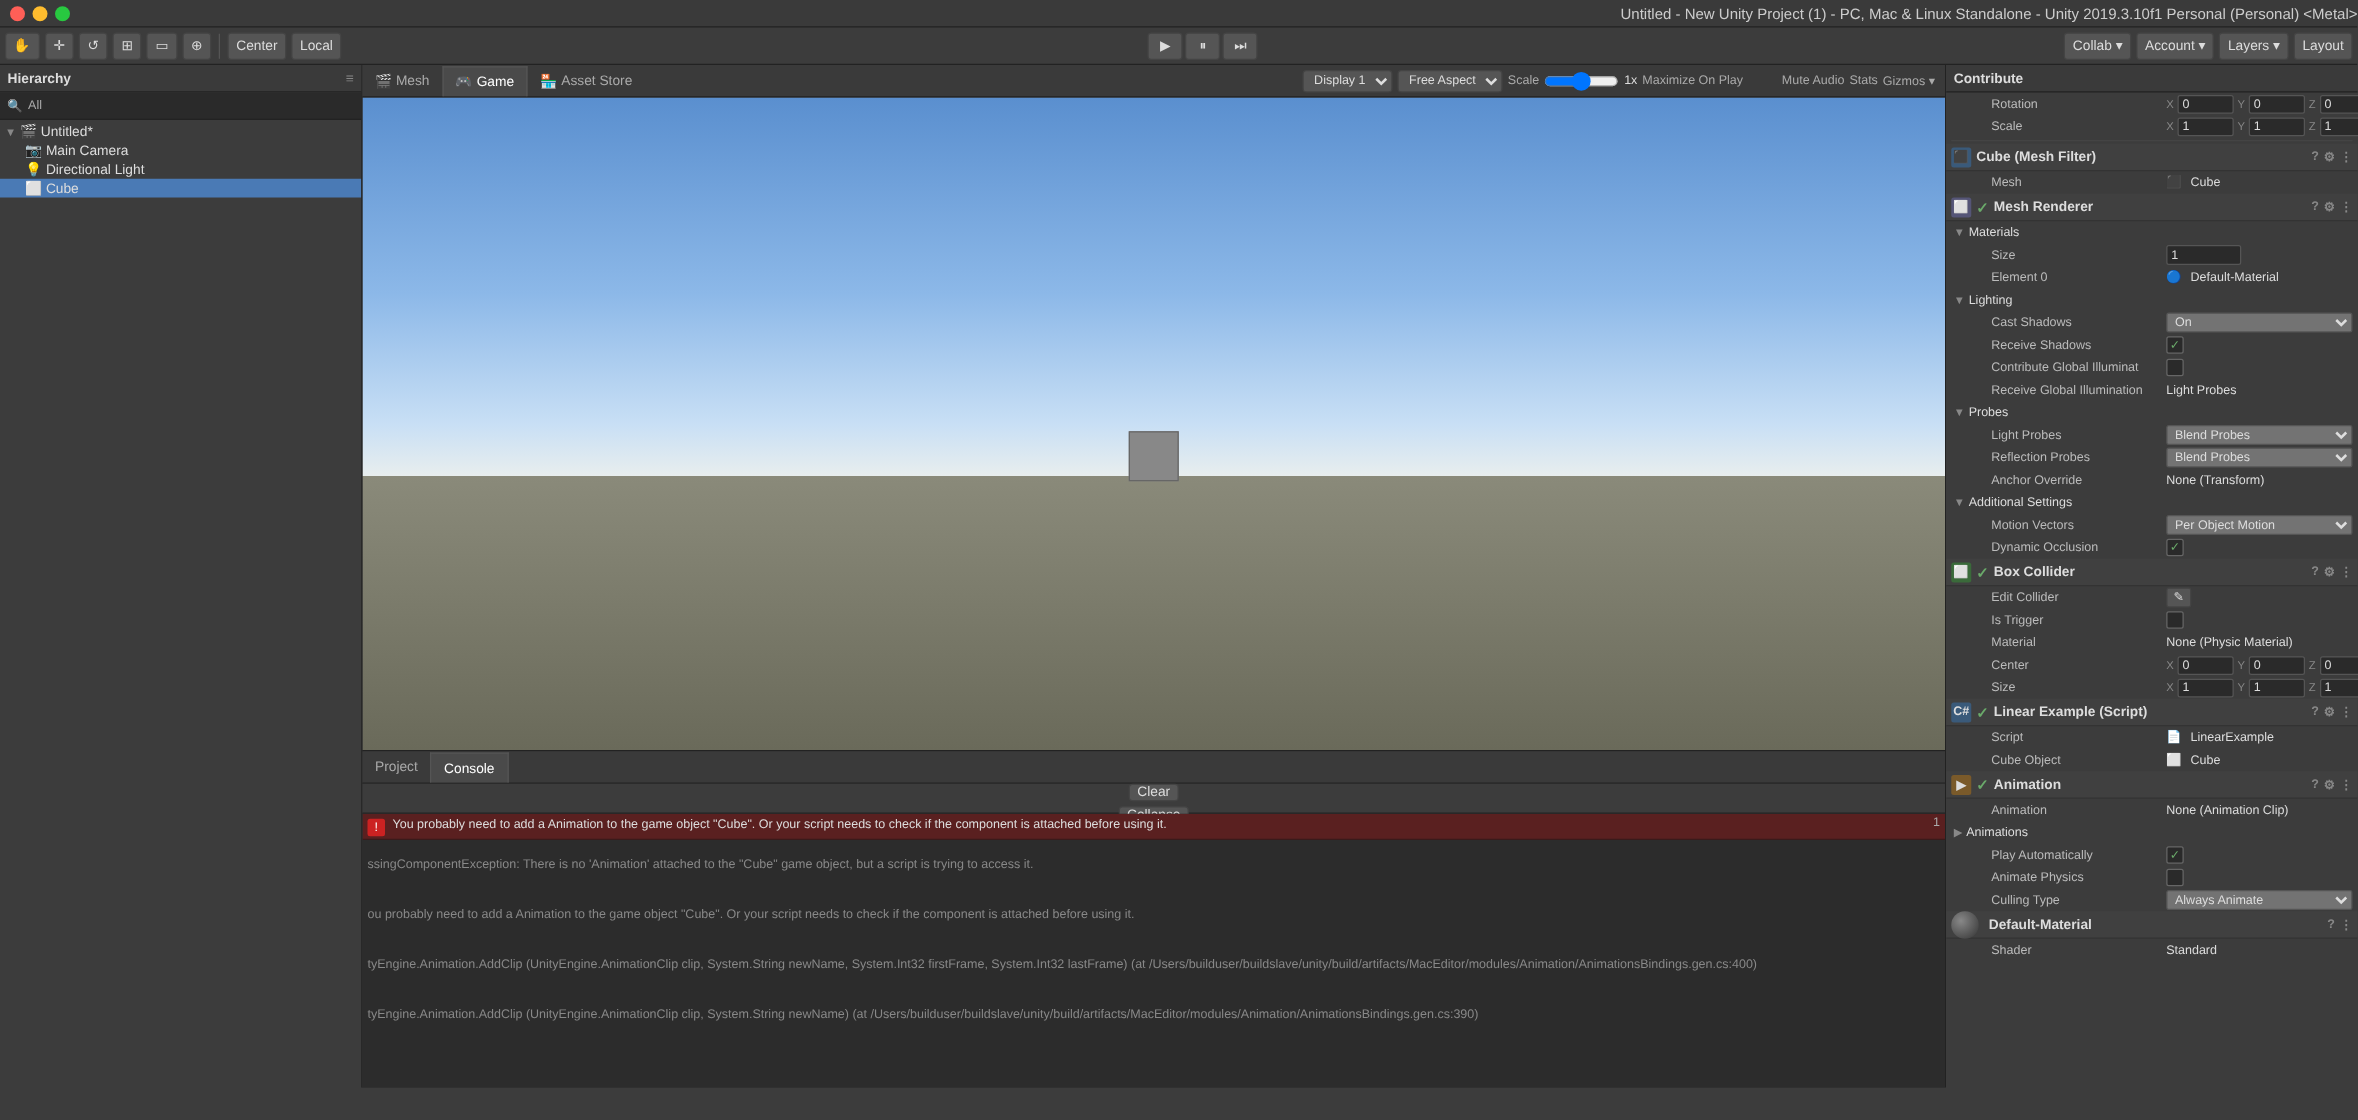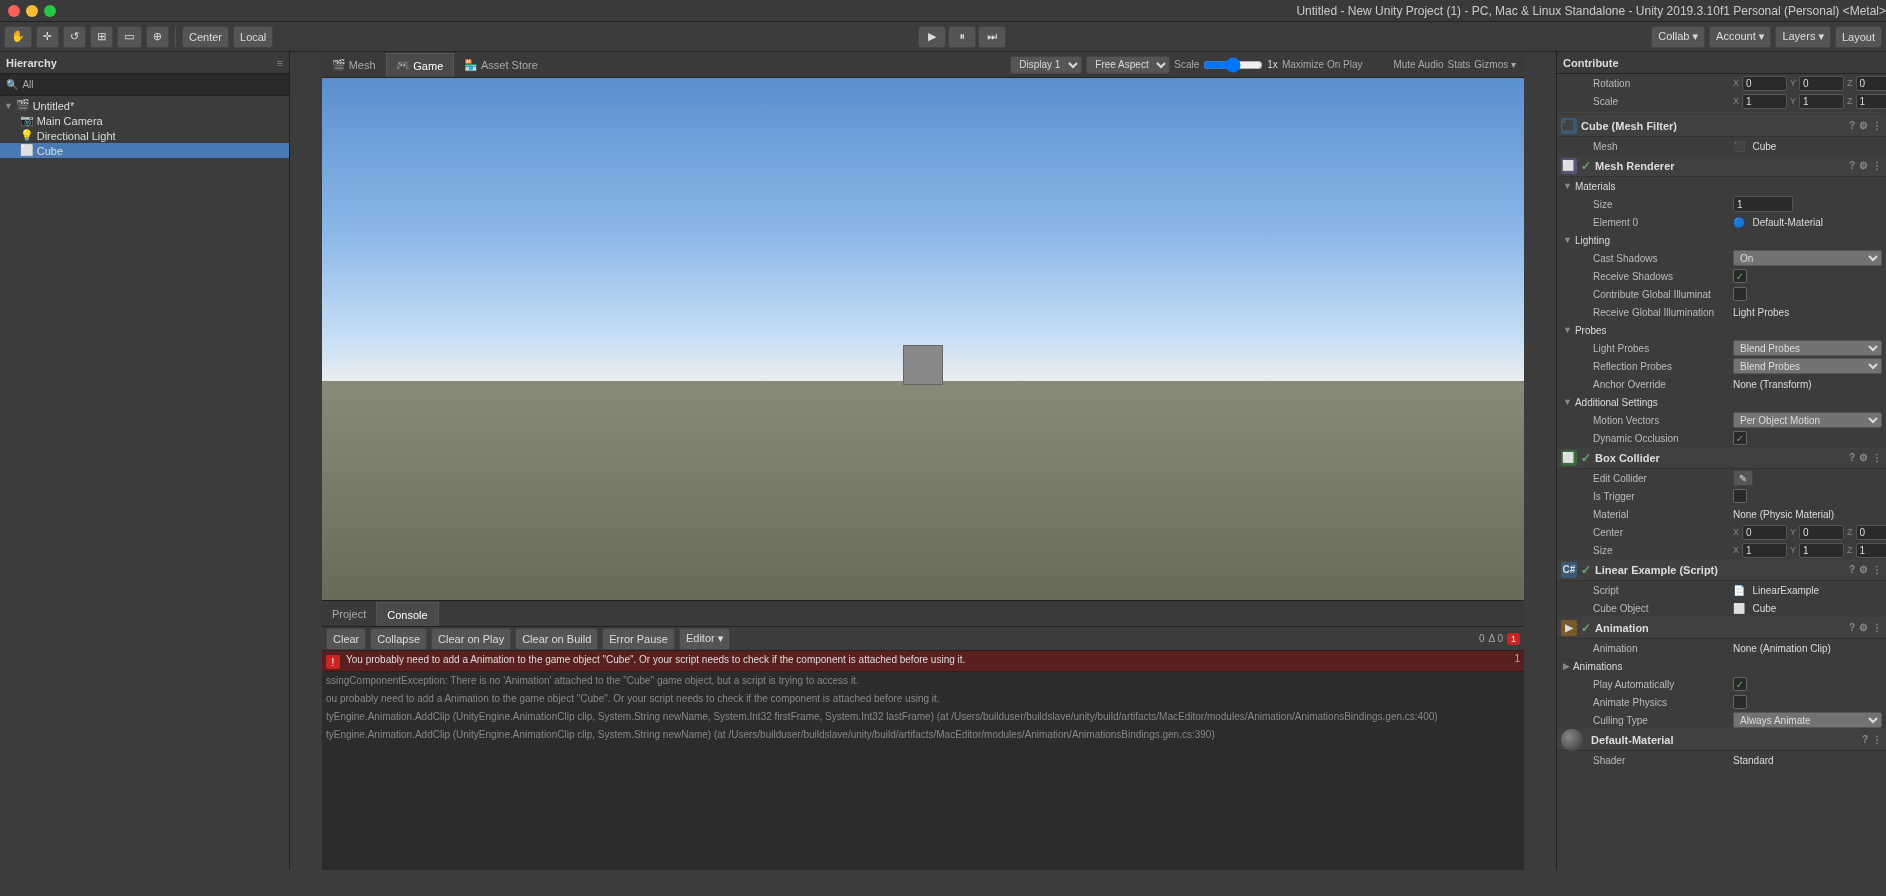--- a/index.html
+++ b/index.html
@@ -23,7 +23,7 @@
     .toolbar-right { display: flex; gap: 4px; align-items: center; }
 
     
-    .main-layout { display: flex; height: calc(896px - 22px - 30px - 26px); gap: 32px; }
+    .main-layout { display: flex; height: calc(896px - 22px - 30px - 26px); }
 
     
     .hierarchy-panel { width: 290px; background: #3c3c3c; border-right: 1px solid #222; display: flex; flex-direction: column; }

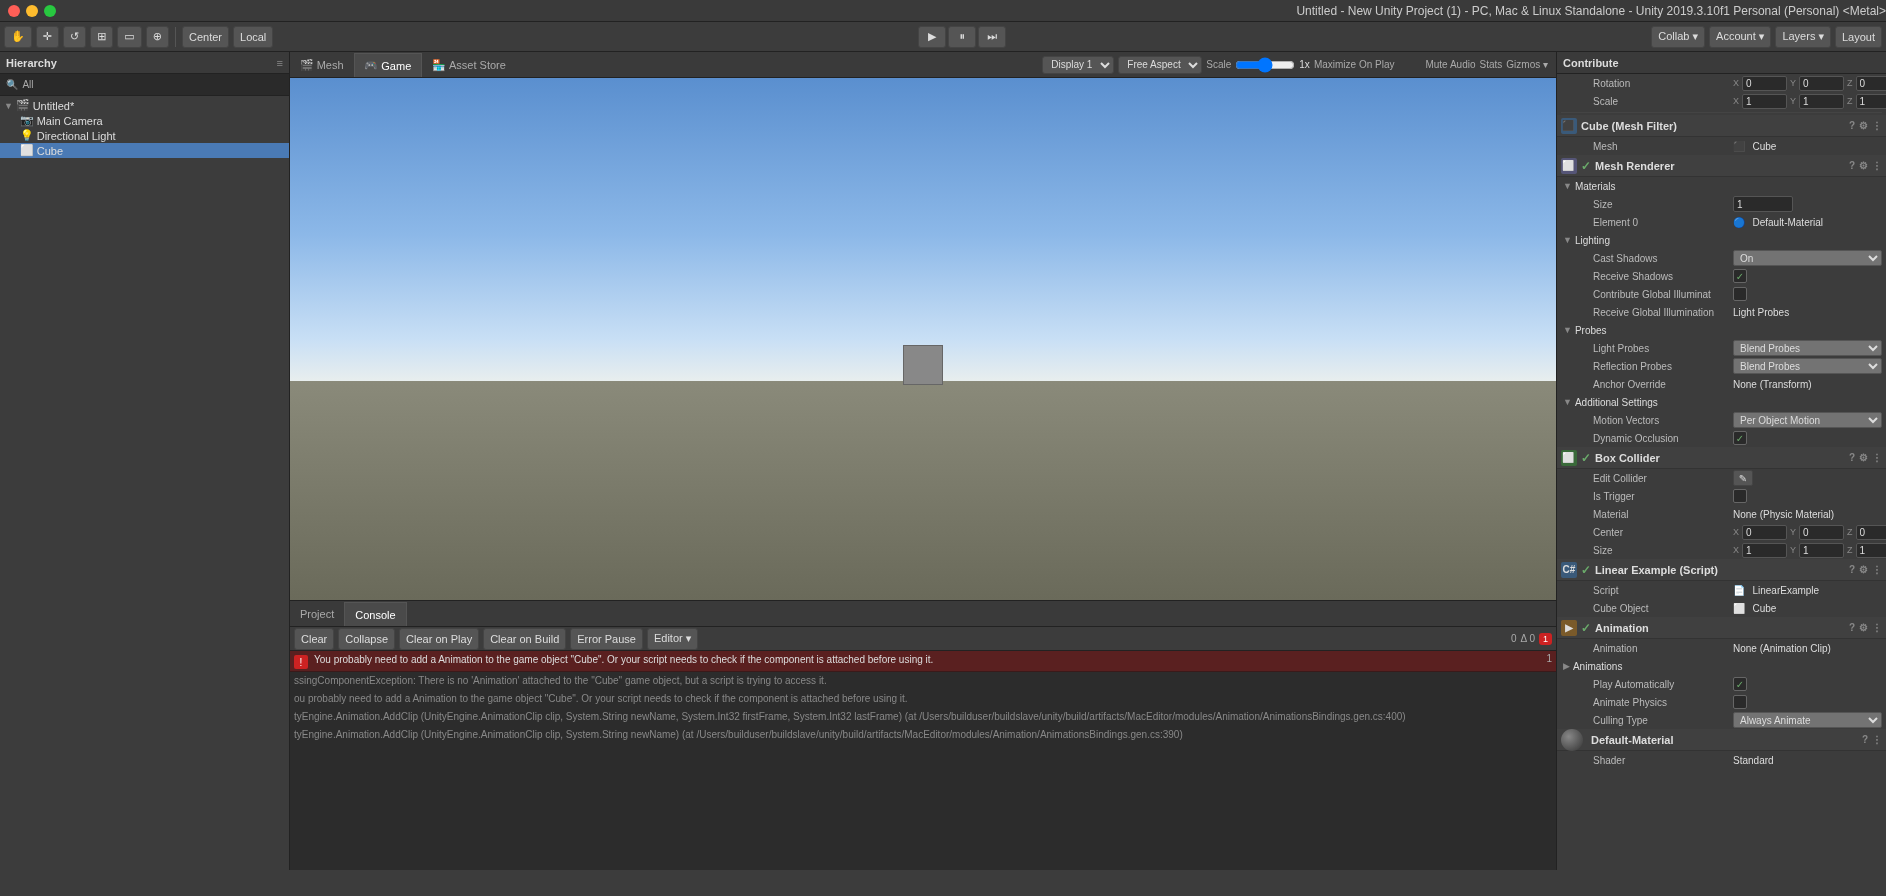--- a/index.html
+++ b/index.html
@@ -46,7 +46,7 @@
     
     .bottom-panel { height: 270px; background: #2c2c2c; border-top: 1px solid #222; display: flex; flex-direction: column; }
     .bottom-tabs { height: 26px; background: #3a3a3a; display: flex; align-items: flex-end; border-bottom: 1px solid #222; }
-    .bottom-toolbar { height: 24px; background: #3c3c3c; display: flex; align-items: center; padding: 0 4px; gap: 4px; border-bottom: 1px solid #222; }
+    .bottom-toolbar { height: 24px; background: #3c3c3c; display: flex; align-items: center; padding: 0 4px; gap: 4px; border-bottom: 1px solid #222; flex-direction: column; }
     .console-content { flex: 1; overflow-y: auto; background: #2c2c2c; }
     .console-error-row { display: flex; align-items: flex-start; padding: 2px 4px; background: #5a2020; border-bottom: 1px solid #3a1a1a; gap: 6px; cursor: pointer; }
     .console-error-icon { width: 14px; height: 14px; background: #cc2222; border-radius: 2px; flex-shrink: 0; display: flex; align-items: center; justify-content: center; font-size: 10px; color: white; margin-top: 2px; }

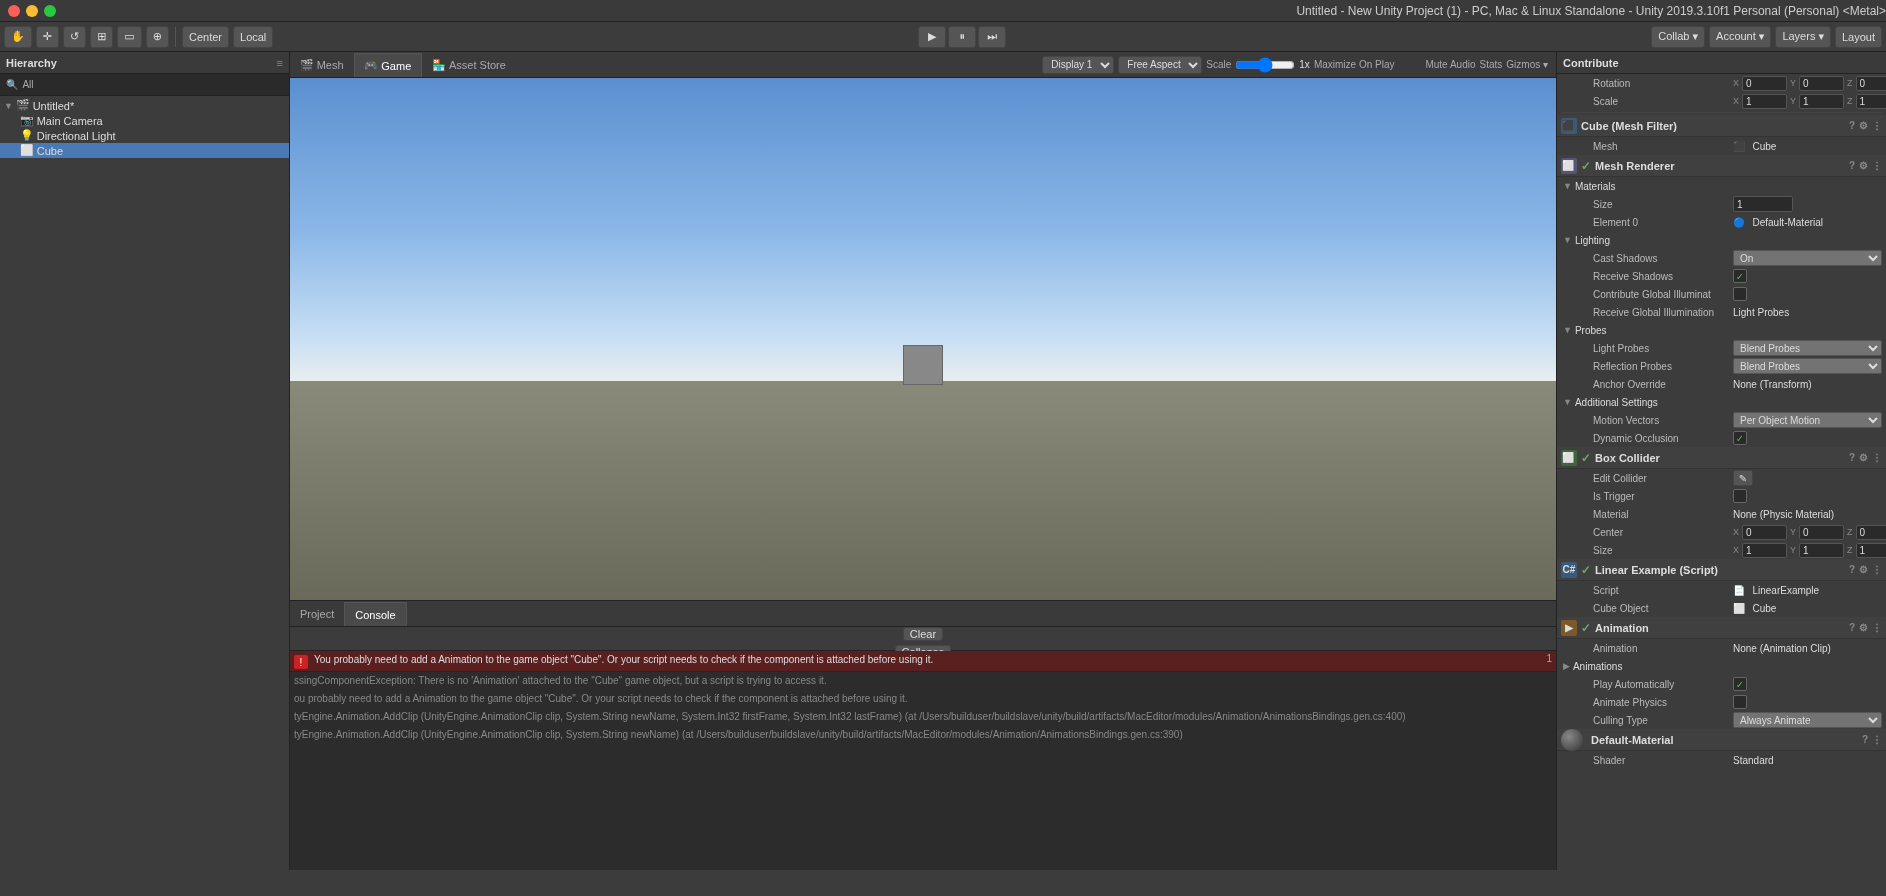--- a/index.html
+++ b/index.html
@@ -51,7 +51,7 @@
     .console-error-row { display: flex; align-items: flex-start; padding: 2px 4px; background: #5a2020; border-bottom: 1px solid #3a1a1a; gap: 6px; cursor: pointer; }
     .console-error-icon { width: 14px; height: 14px; background: #cc2222; border-radius: 2px; flex-shrink: 0; display: flex; align-items: center; justify-content: center; font-size: 10px; color: white; margin-top: 2px; }
     .console-error-text { font-size: 10px; color: #ddd; line-height: 1.4; }
-    .console-log-text { font-size: 10px; color: #888; line-height: 1.4; padding: 2px 4px; }
+    .console-log-text { font-size: 10px; color: #888; line-height: 1.4; padding: 13px 4px; }
     .console-error-badge { background: #cc2222; color: white; font-size: 9px; padding: 1px 4px; border-radius: 3px; }
 
     

